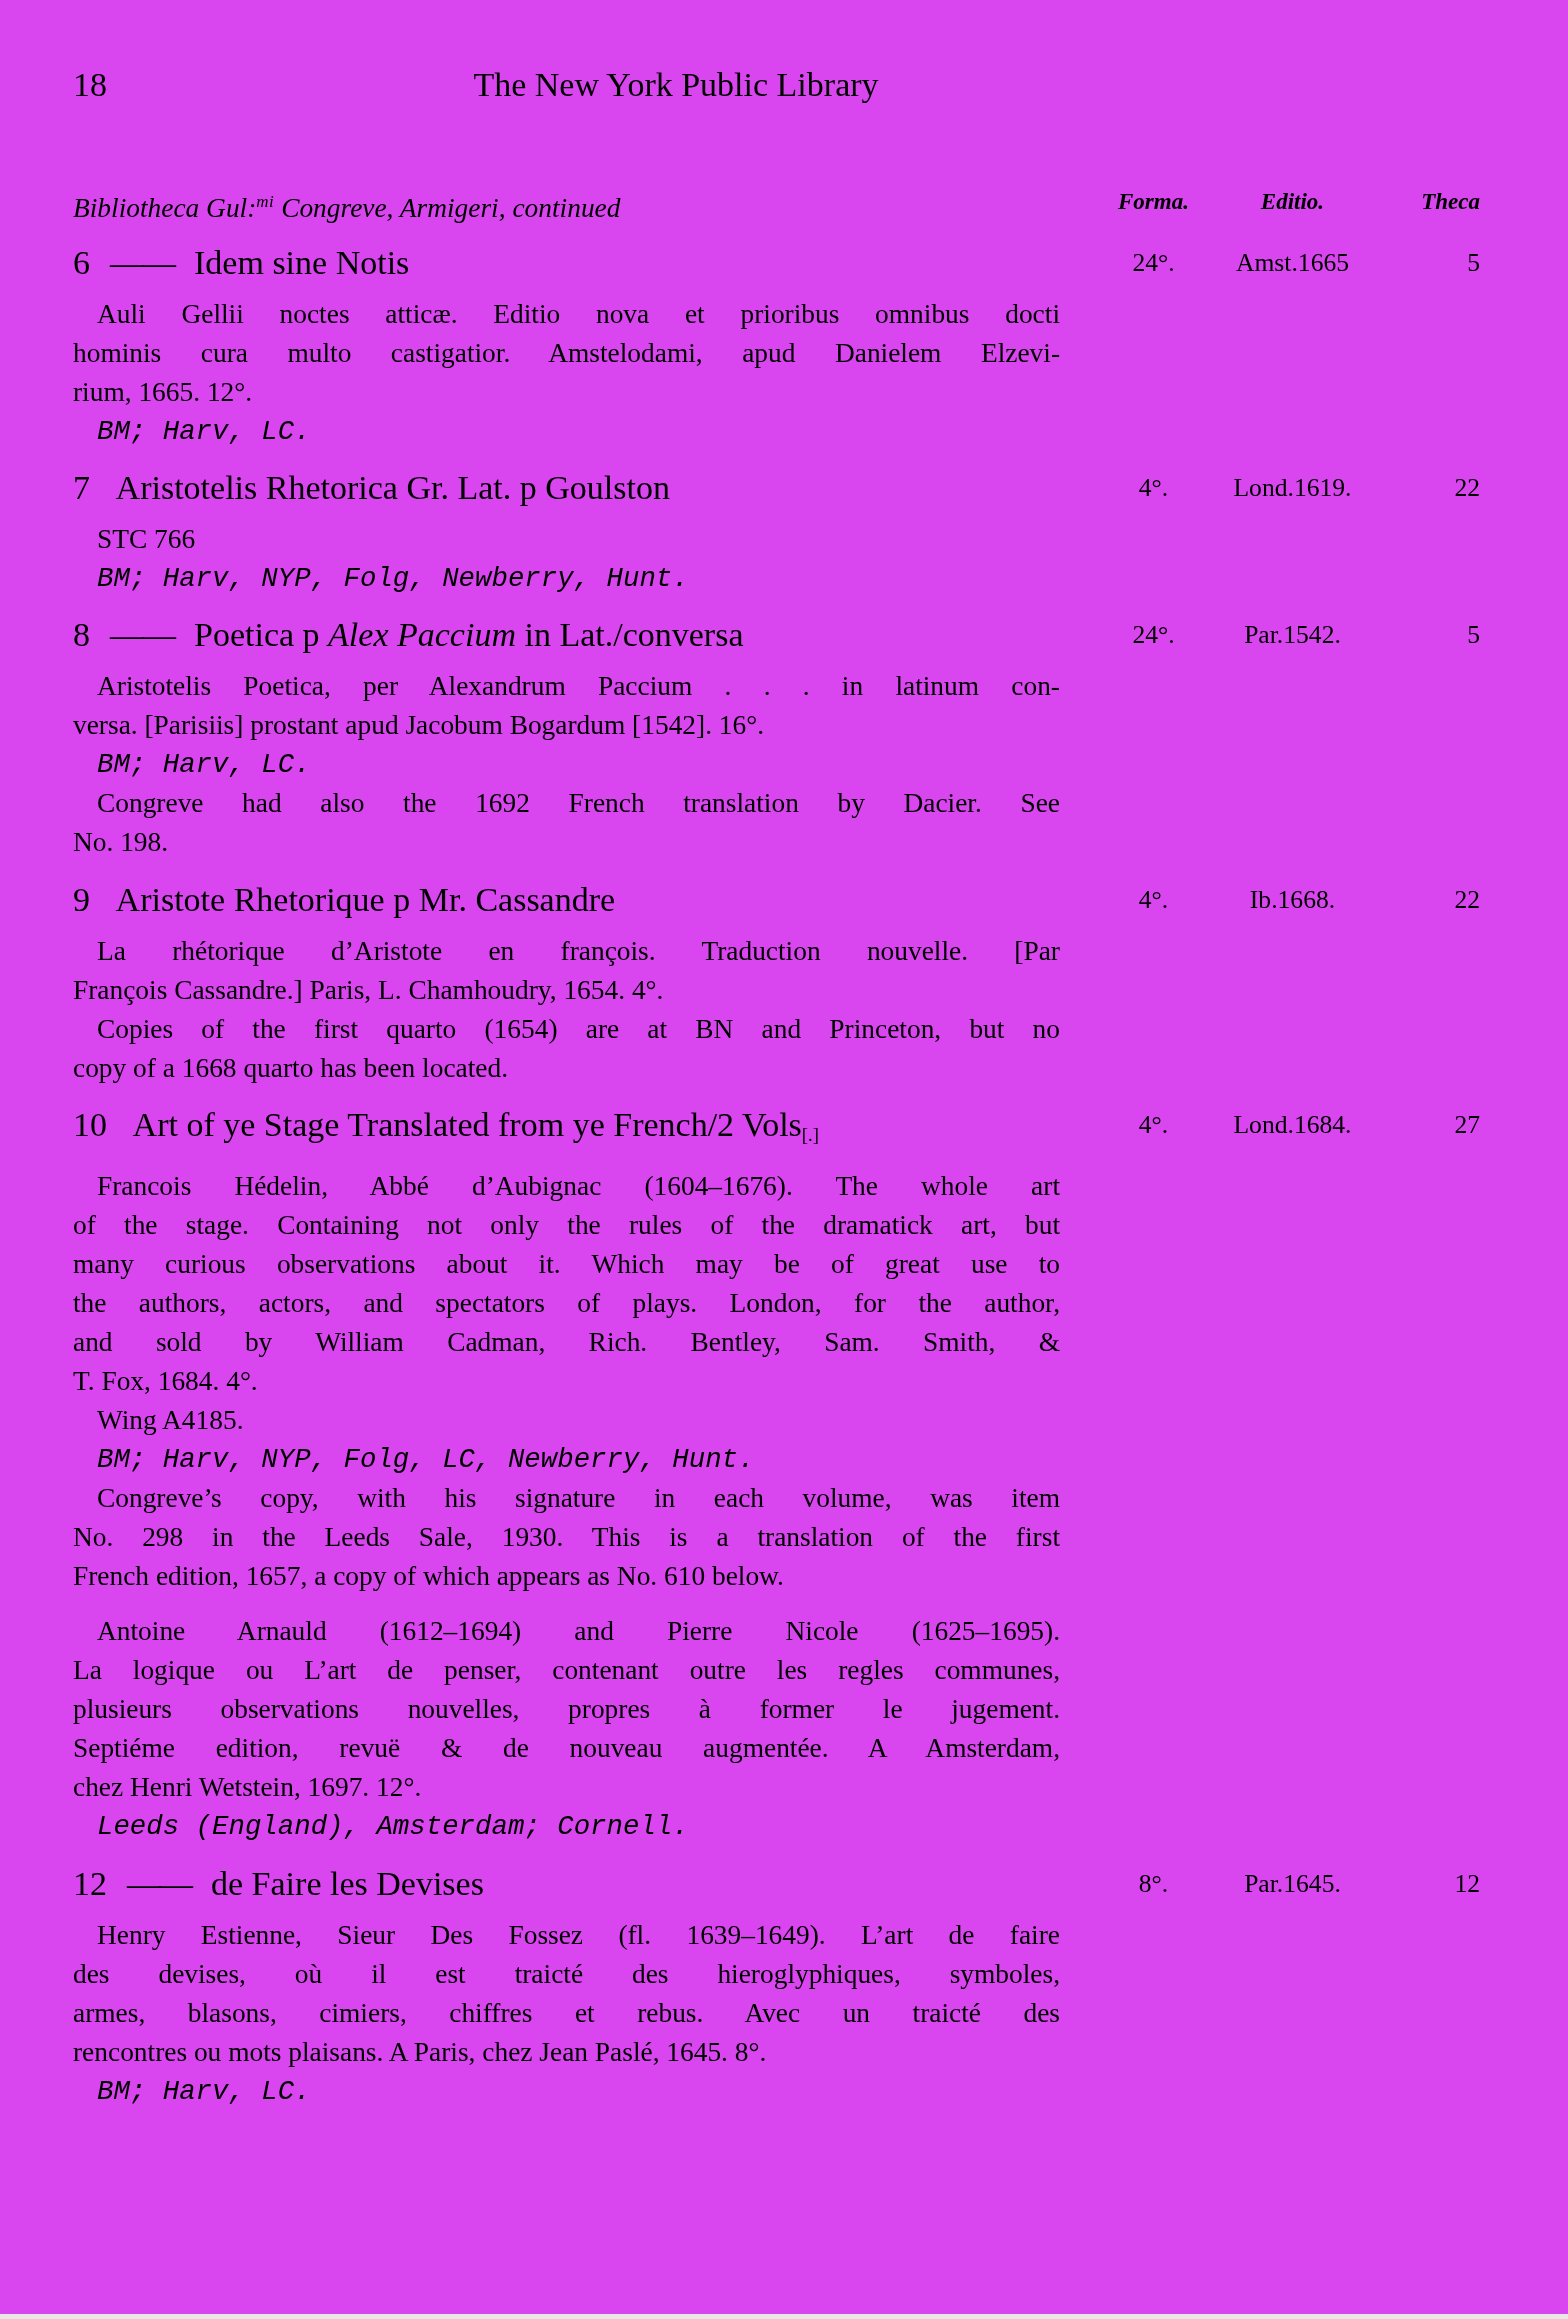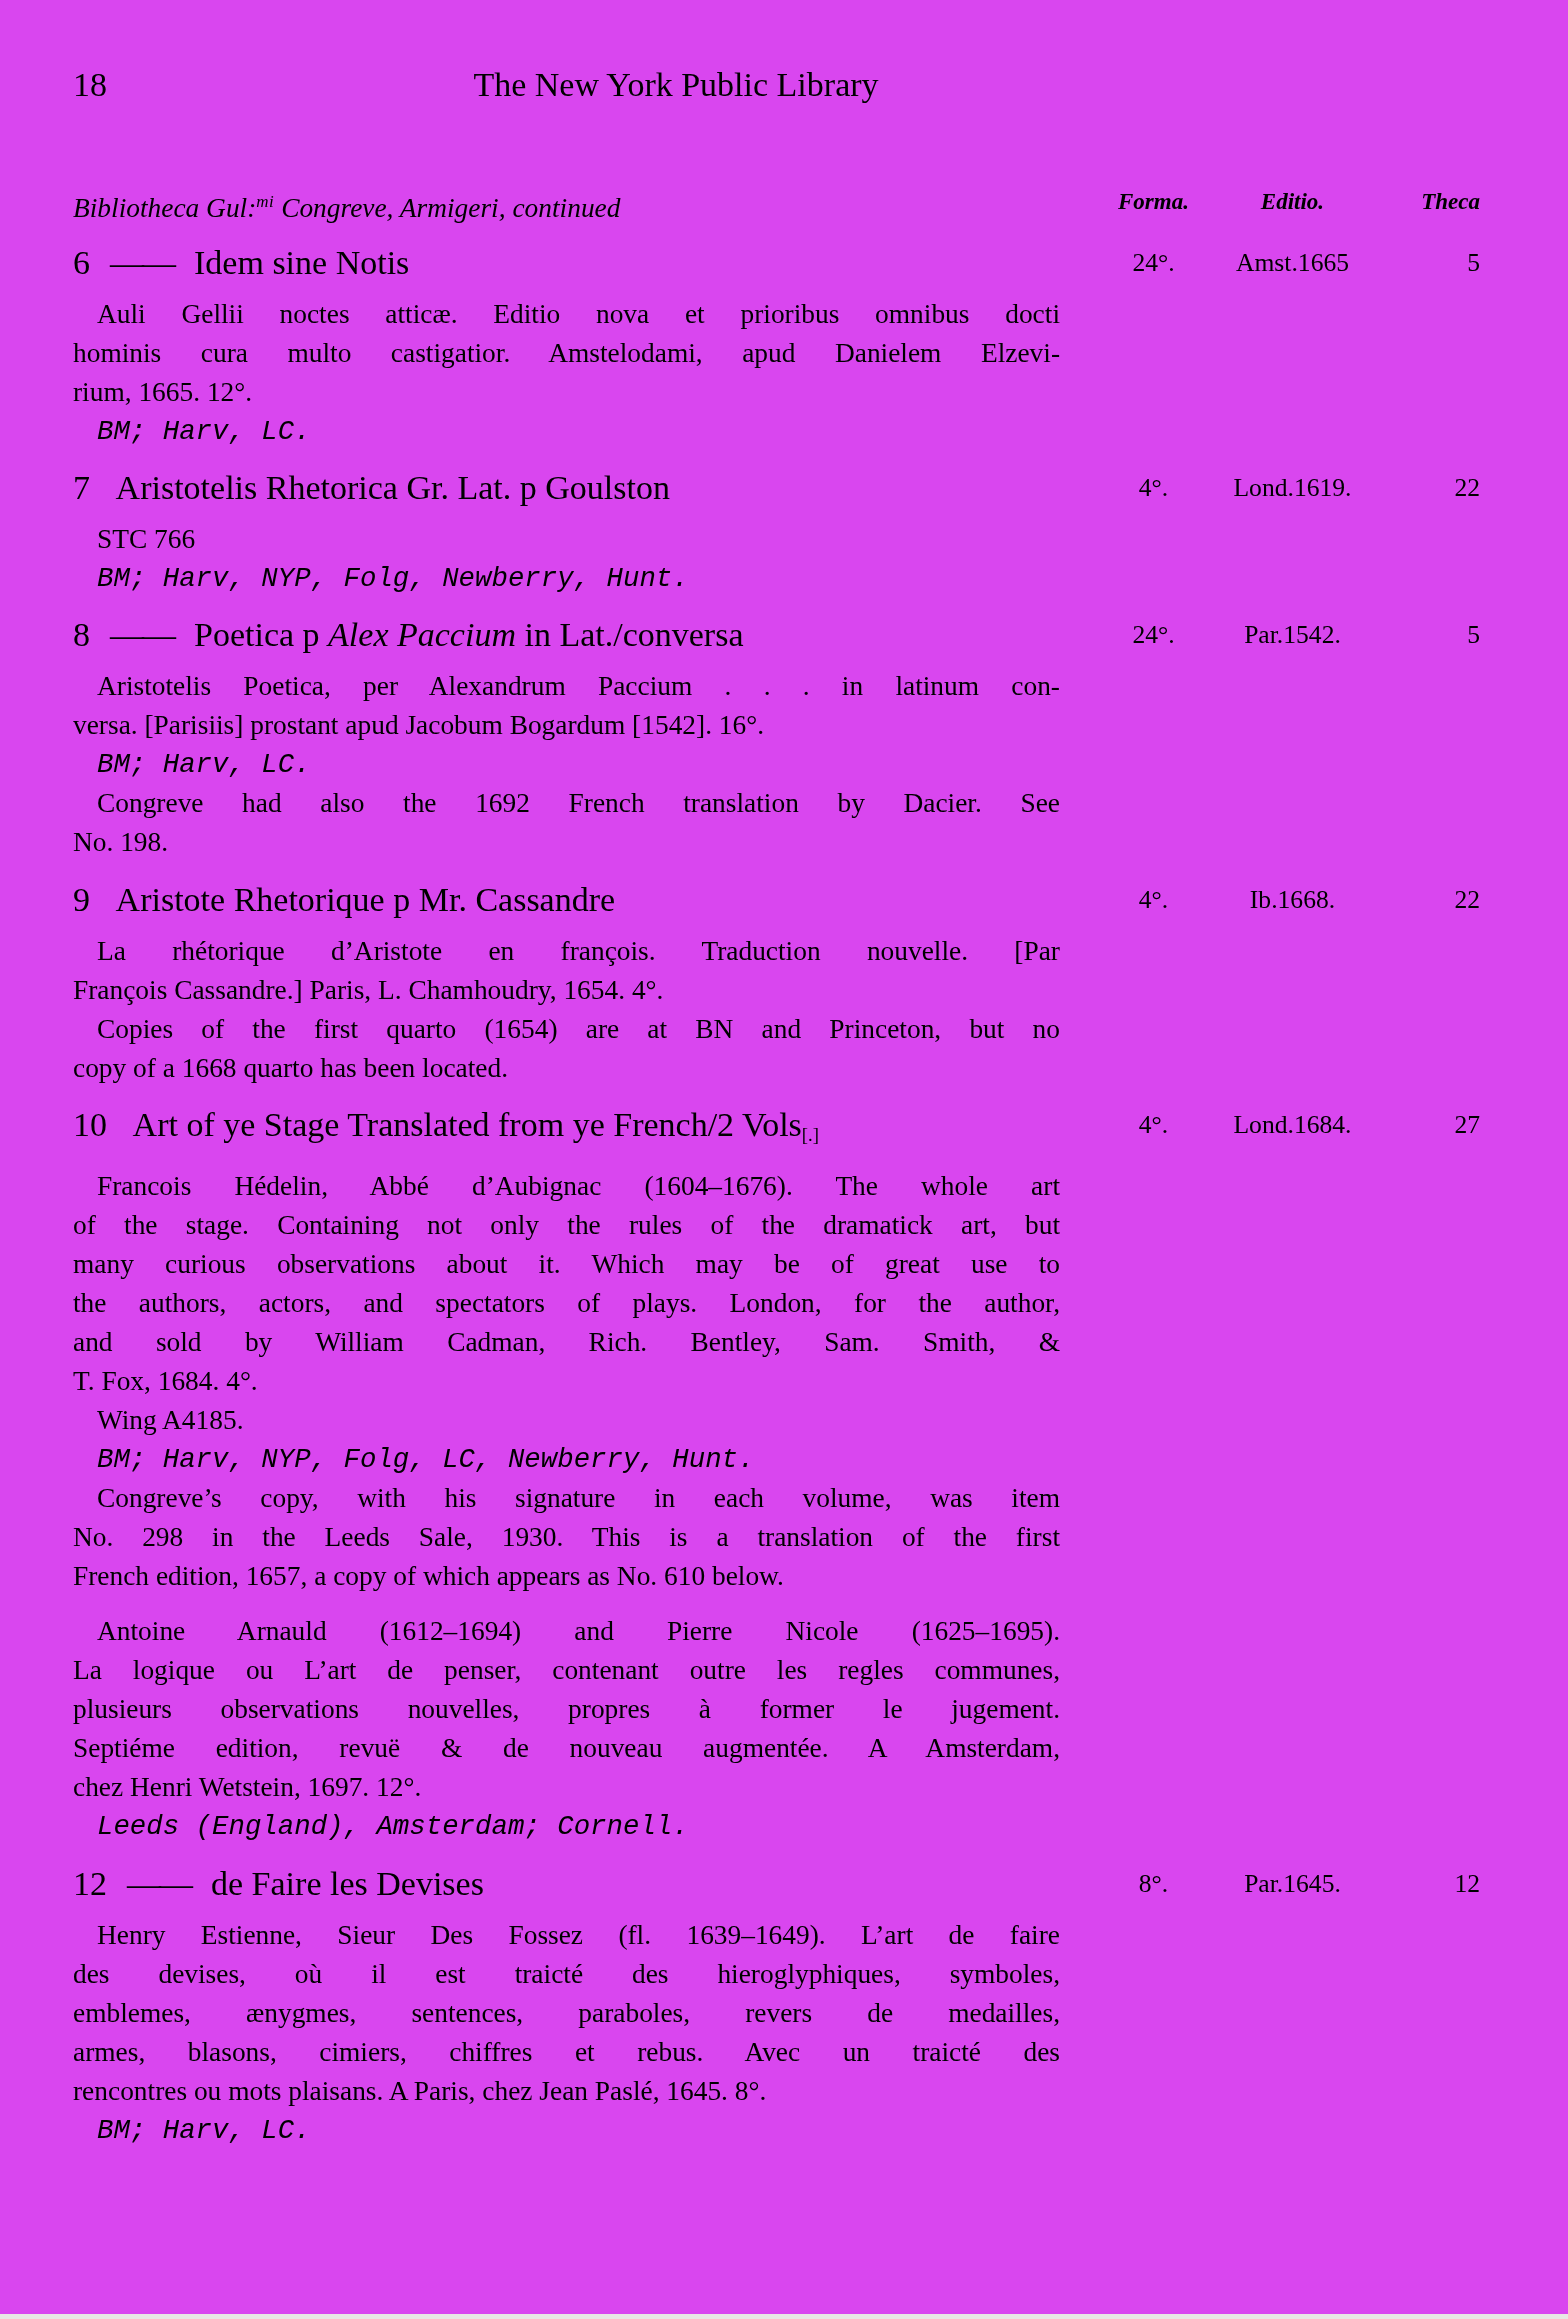--- a/index.html
+++ b/index.html
@@ -175,7 +175,6 @@
         <div class="para body">
           <div class="line first just">Henry Estienne, Sieur Des Fossez (fl. 1639–1649). L’art de faire</div>
           <div class="line just">des devises, où il est traicté des hieroglyphiques, symboles,</div>
-          <div class="line just">emblemes, ænygmes, sentences, paraboles, revers de medailles,</div>
           <div class="line just">armes, blasons, cimiers, chiffres et rebus. Avec un traicté des</div>
           <div class="line">rencontres ou mots plaisans. A Paris, chez Jean Paslé, 1645. 8°.</div>
         </div>

